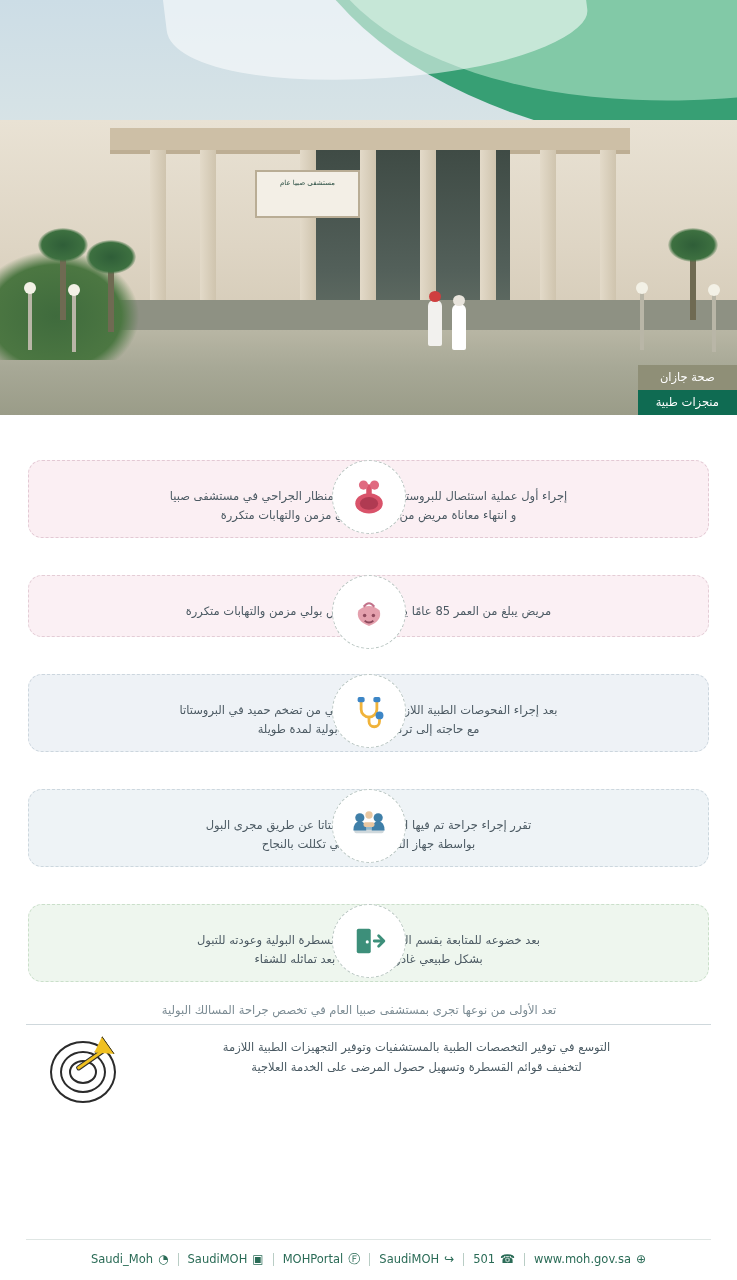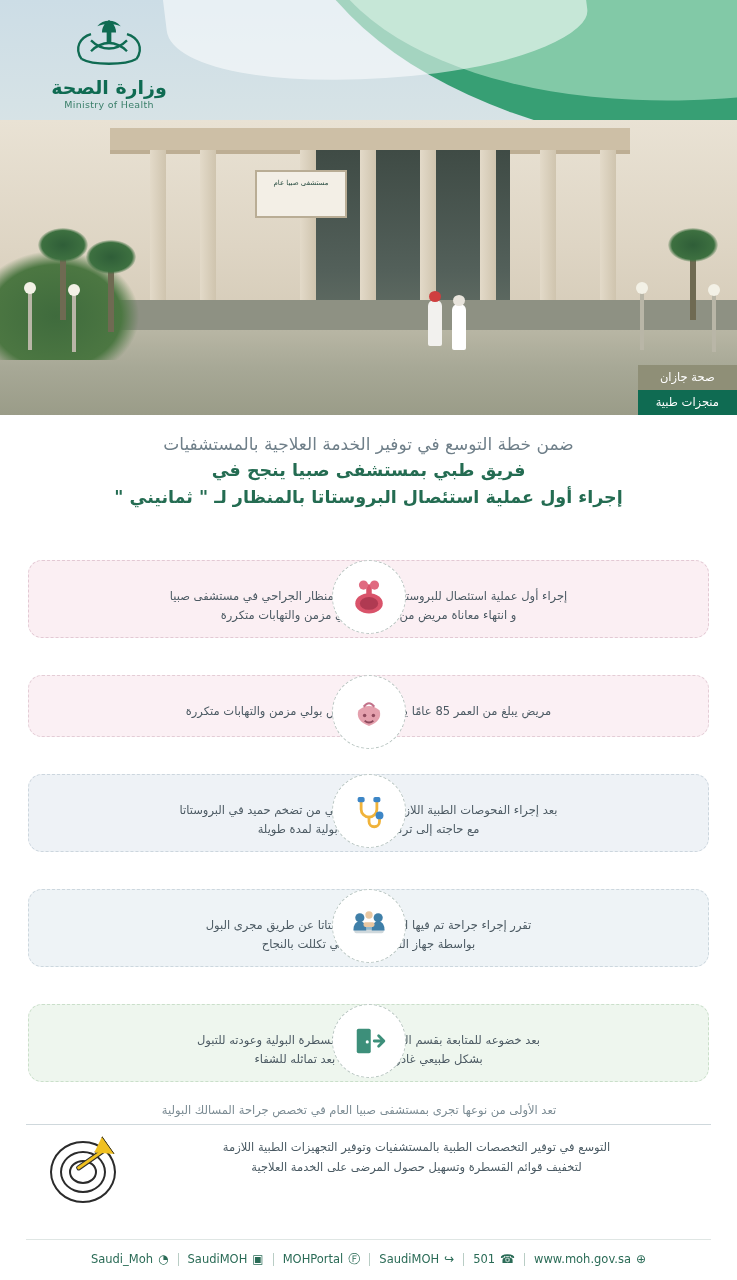--- a/index.html
+++ b/index.html
@@ -391,26 +391,6 @@
         <span class="head"></span>
       </div>
 
-    <div class="logo">
-      <div class="logo-mark">
-        <svg viewBox="0 0 110 72" width="86" height="58" aria-hidden="true">
-          <g fill="none" stroke="#0f6b52" stroke-width="3">
-            <path d="M20 54 C10 40 18 26 32 22"></path>
-            <path d="M90 54 C100 40 92 26 78 22"></path>
-            <path d="M20 54 C34 62 76 62 90 54"></path>
-            <path d="M32 30 C46 44 64 44 78 30"></path>
-            <path d="M32 44 C46 30 64 30 78 44"></path>
-          </g>
-          <g fill="#0f6b52">
-            <path d="M55 4 c-6 4 -9 10 -9 16 h18 c0 -6 -3 -12 -9 -16z"></path>
-            <rect x="52" y="18" width="6" height="16" rx="2"></rect>
-            <path d="M40 12 c4 -5 9 -7 15 -7 6 0 11 2 15 7 -5 -2 -10 -3 -15 -3 -5 0 -10 1 -15 3z"></path>
-          </g>
-        </svg>
-      </div>
-      <div class="logo-ar">وزارة الصحة</div>
-      <div class="logo-en">Ministry of Health</div>
-    </div>
 
     <div class="tag-row">
       <span class="tag tag-1">صحة جازان</span>

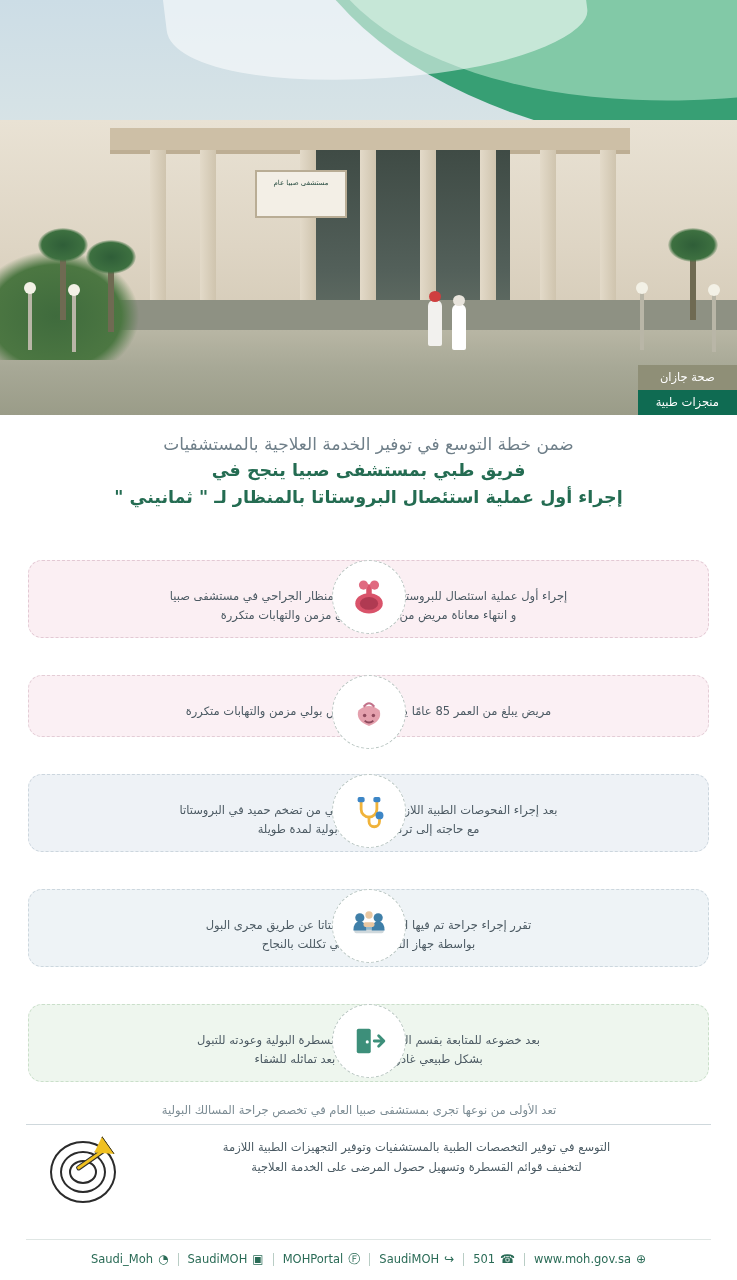--- a/index.html
+++ b/index.html
@@ -83,7 +83,7 @@
   .sign {
     position: absolute;
     left: 255px; top: 170px;
-    width: 92px; height: 48px;
+    width: 105px; height: 48px;
     background: #f3efe6;
     border: 2px solid #b9ad95;
     color: #2b4f43;

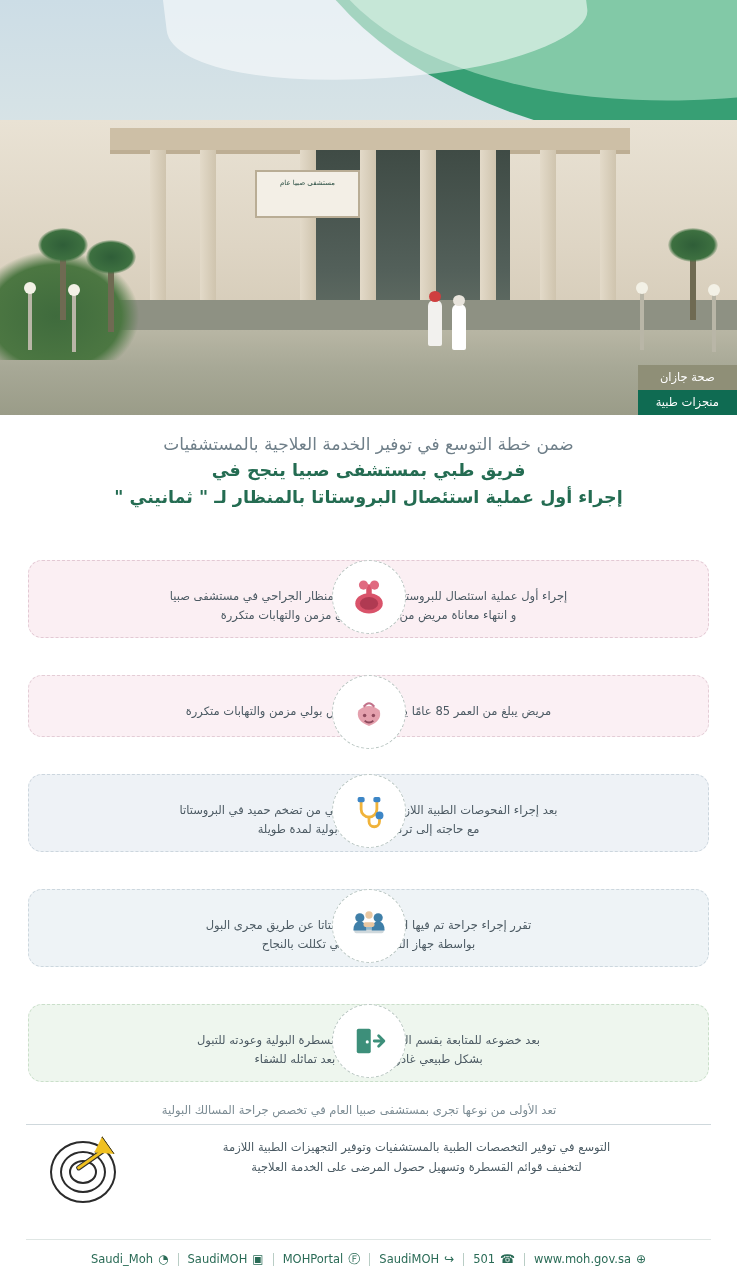--- a/index.html
+++ b/index.html
@@ -398,11 +398,6 @@
     </div>
   </div>
 
-  <div class="headline">
-    <div class="h-l1">ضمن خطة التوسع في توفير الخدمة العلاجية بالمستشفيات</div>
-    <div class="h-l2">فريق طبي بمستشفى صبيا ينجح في</div>
-    <div class="h-l3">إجراء أول عملية استئصال البروستاتا بالمنظار لـ " ثمانيني "</div>
-  </div>
 
   <div class="steps">
 

